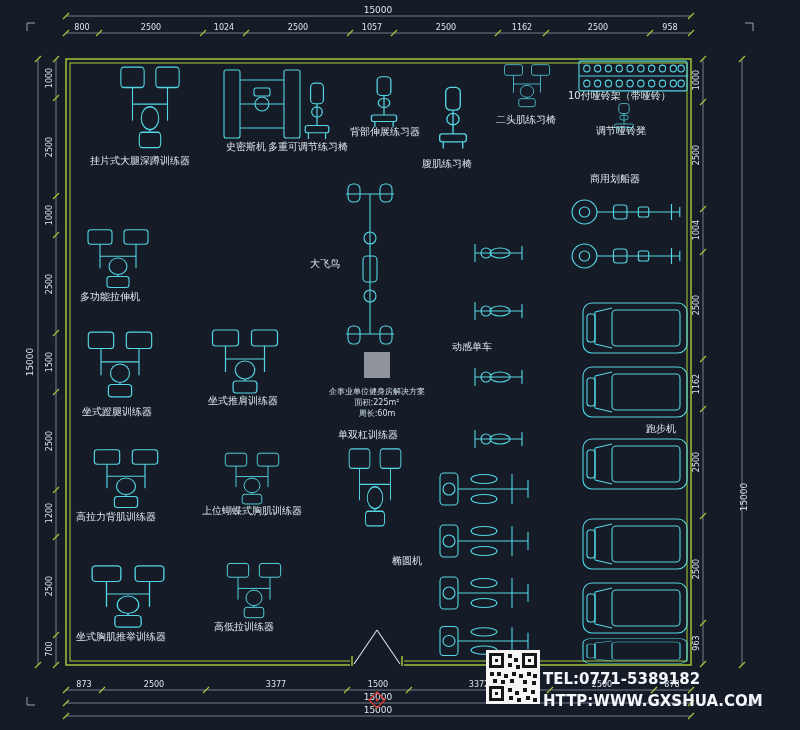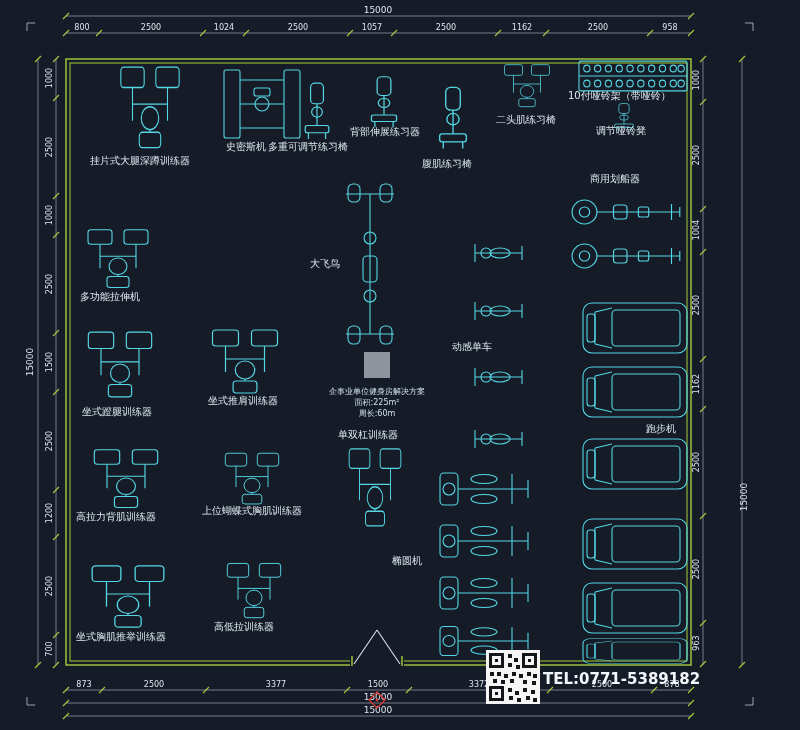--- a/index.html
+++ b/index.html
@@ -300,6 +300,7 @@
   </svg>
 
   <div class="logo-tel">TEL:0771-5389182</div>
+  <div class="logo-url">HTTP:WWW.GXSHUA.COM</div>
 </div>
 
 </body></html>

